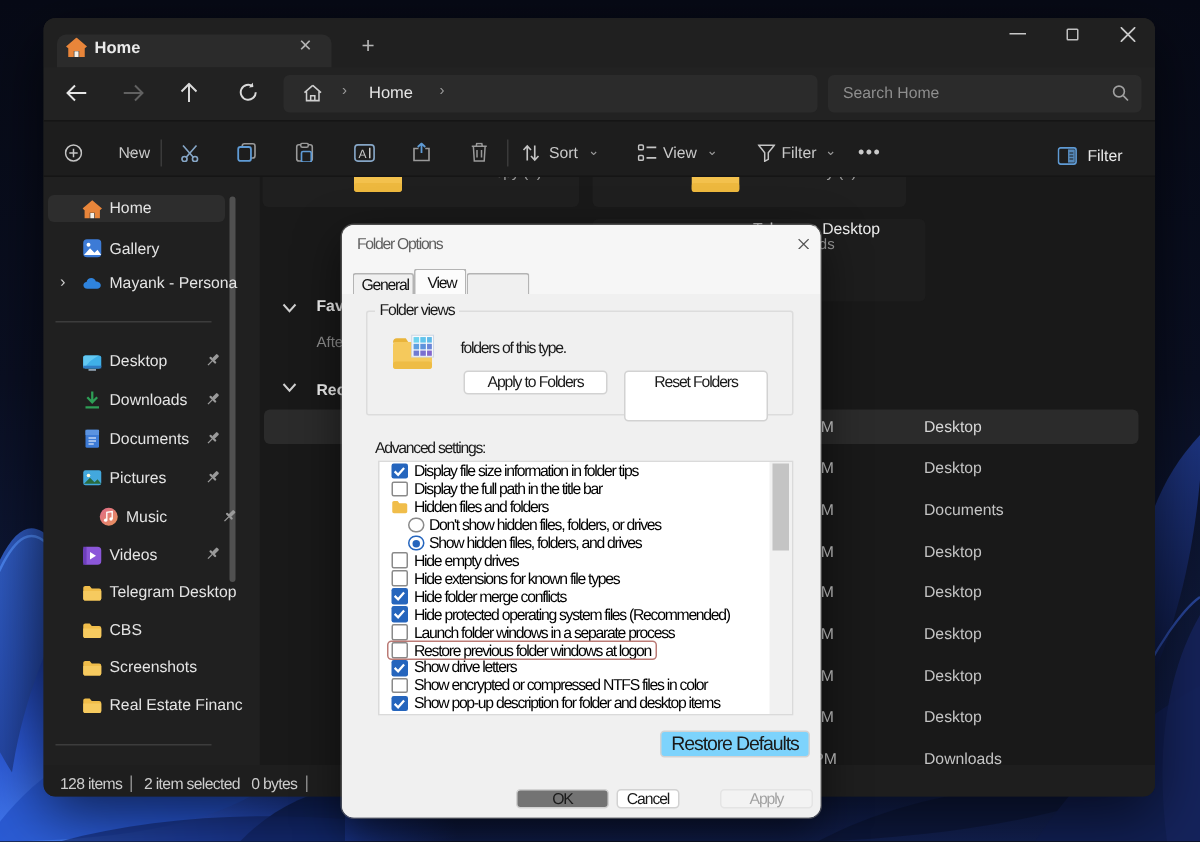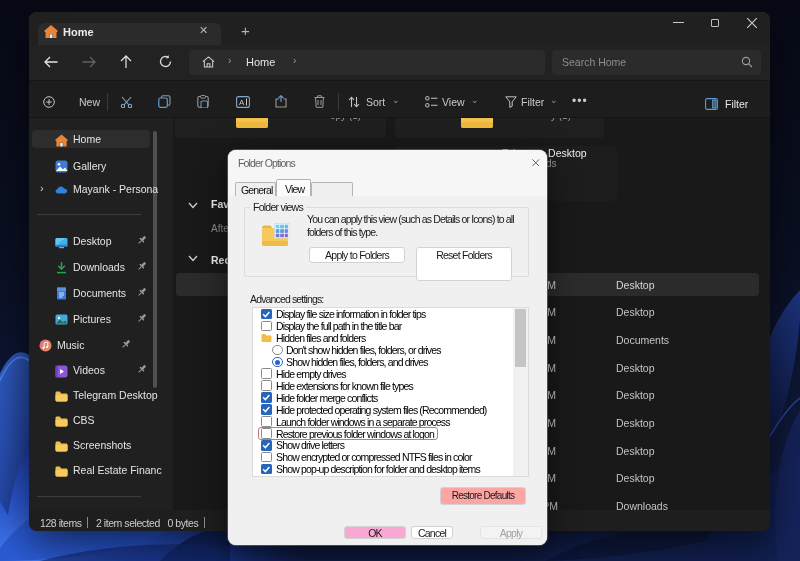--- a/index.html
+++ b/index.html
@@ -426,7 +426,6 @@
         <rect x="19.2" y="18.7" width="3.7" height="3.5" fill="#7a6fd0"></rect>
         <rect x="23.7" y="18.7" width="3.2" height="3.5" fill="#8468cc"></rect>
     </svg>
-    <div class="txt dt" style="left:79px;top:63px;font-size:10.5px;color:#1a1a1a;">You can apply this view (such as Details or Icons) to all</div>
     <div class="txt dt" style="left:79px;top:75.5px;font-size:10.5px;color:#1a1a1a;">folders of this type.</div>
     <div class="abs" style="left:81px;top:97px;width:96px;height:16px;background:#ffffff;border:1px solid #d2d2d2;border-radius:3px;text-align:center;font-size:10.5px;letter-spacing:-0.75px;color:#1a1a1a;line-height:15px;">Apply to Folders</div>
     <div class="abs" style="left:188px;top:97px;width:96px;height:34px;background:#ffffff;border:1px solid #d2d2d2;border-radius:3px;text-align:center;font-size:10.5px;letter-spacing:-0.75px;color:#1a1a1a;line-height:15px;">Reset Folders</div>

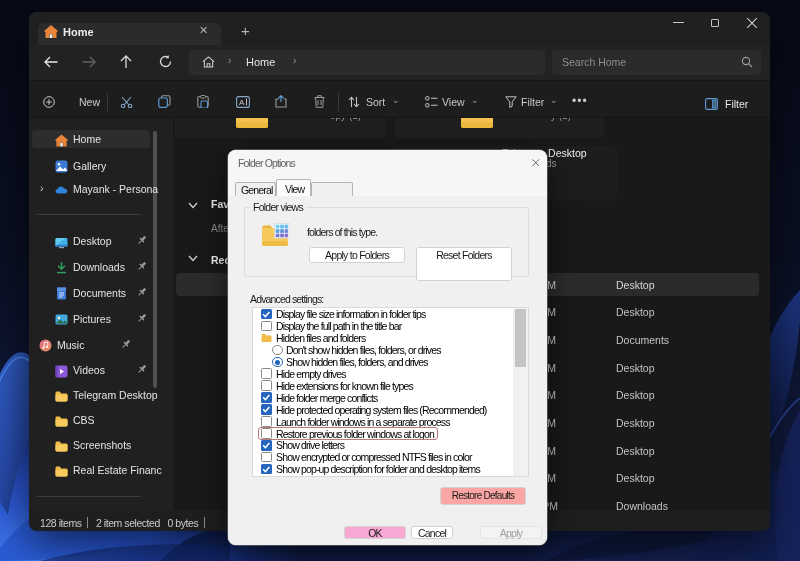--- a/index.html
+++ b/index.html
@@ -322,7 +322,7 @@
           </g>
         </svg>
       </div>
-      <div class="abs" style="left: 13px; top: 335.5px; width: 144px; height: 18px;">
+      <div class="abs" style="left: 40px; top: 335.5px; width: 144px; height: 18px;">
         <div class="abs" style="left:26px;top:2.5px;width:13px;height:13px;"><svg width="13" height="13" viewBox="0 0 13 13">
             <defs>
               <linearGradient id="mg" x1="0" y1="0" x2="1" y2="1">

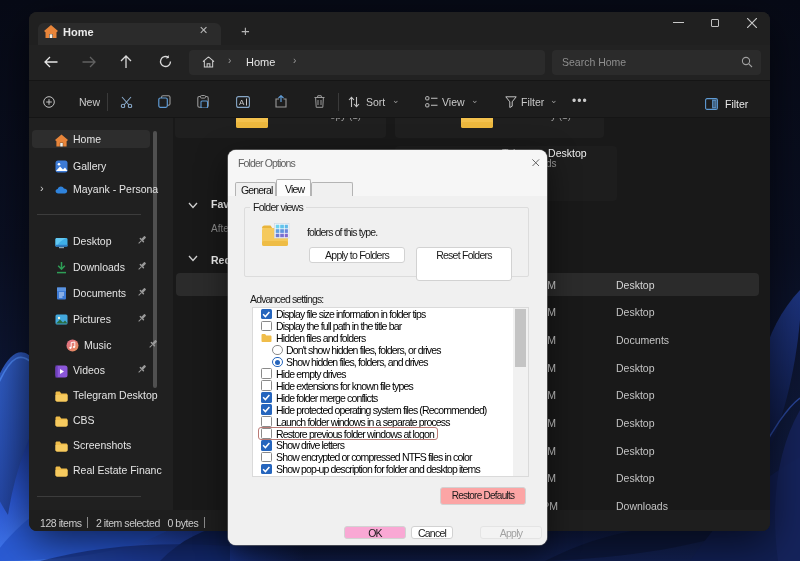--- a/index.html
+++ b/index.html
@@ -487,7 +487,7 @@
 
     <div class="abs" style="left:30px;top:276.5px;width:180px;height:13px;border:1px solid #bb7b76;border-radius:3px;"></div>
 
-    <div class="abs" style="left:212px;top:337px;width:86px;height:17.5px;background:#fca5a5;border:1px solid #d2d2d2;border-radius:3px;text-align:center;font-size:10px;letter-spacing:-0.75px;color:#1a1a1a;line-height:16.5px;">Restore Defaults</div>
+    <div class="abs" style="left:212px;top:337px;width:100px;height:17.5px;background:#7dd3fc;border:1px solid #d2d2d2;border-radius:3px;text-align:center;font-size:13px;letter-spacing:-0.75px;color:#1a1a1a;line-height:16.5px;">Restore Defaults</div>
 
     <div class="abs" style="left:116px;top:376px;width:62px;height:13px;background:#f9a8d4;border:1px solid #d2d2d2;border-radius:3px;text-align:center;font-size:10.5px;letter-spacing:-0.75px;color:#1a1a1a;line-height:12px;">OK</div>
     <div class="abs" style="left:183px;top:376px;width:42px;height:13px;background:#ffffff;border:1px solid #d2d2d2;border-radius:3px;text-align:center;font-size:10.5px;letter-spacing:-0.75px;color:#1a1a1a;line-height:12px;">Cancel</div>

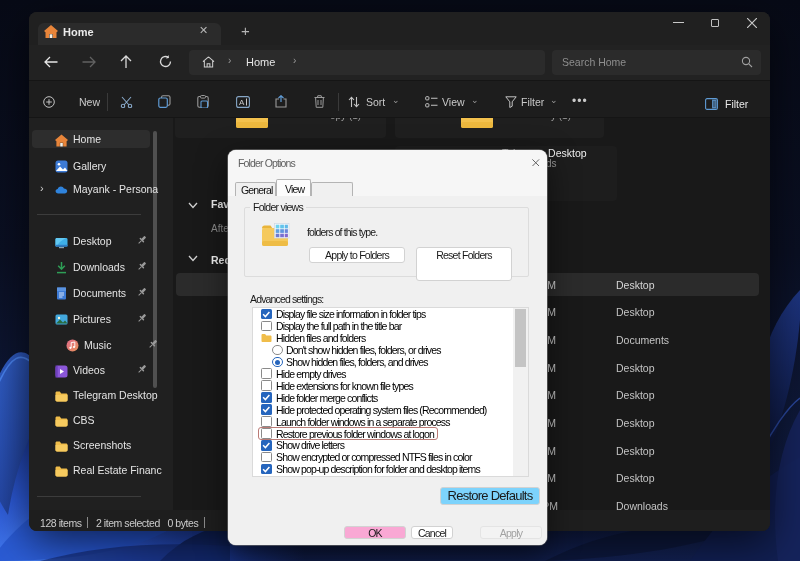--- a/index.html
+++ b/index.html
@@ -489,7 +489,7 @@
 
     <div class="abs" style="left:212px;top:337px;width:100px;height:17.5px;background:#7dd3fc;border:1px solid #d2d2d2;border-radius:3px;text-align:center;font-size:13px;letter-spacing:-0.75px;color:#1a1a1a;line-height:16.5px;">Restore Defaults</div>
 
-    <div class="abs" style="left:116px;top:376px;width:62px;height:13px;background:#f9a8d4;border:1px solid #d2d2d2;border-radius:3px;text-align:center;font-size:10.5px;letter-spacing:-0.75px;color:#1a1a1a;line-height:12px;">OK</div>
+    <div class="abs" style="left:116px;top:376px;width:62px;height:13px;background:#737373;border:1px solid #d2d2d2;border-radius:3px;text-align:center;font-size:10.5px;letter-spacing:-0.75px;color:#1a1a1a;line-height:12px;">OK</div>
     <div class="abs" style="left:183px;top:376px;width:42px;height:13px;background:#ffffff;border:1px solid #d2d2d2;border-radius:3px;text-align:center;font-size:10.5px;letter-spacing:-0.75px;color:#1a1a1a;line-height:12px;">Cancel</div>
     <div class="abs" style="left:252px;top:376px;width:62px;height:13px;background:#f3f3f3;border:1px solid #e4e4e4;border-radius:3px;text-align:center;font-size:10.5px;letter-spacing:-0.75px;color:#a2a2a2;line-height:12px;">Apply</div>
   </div>

